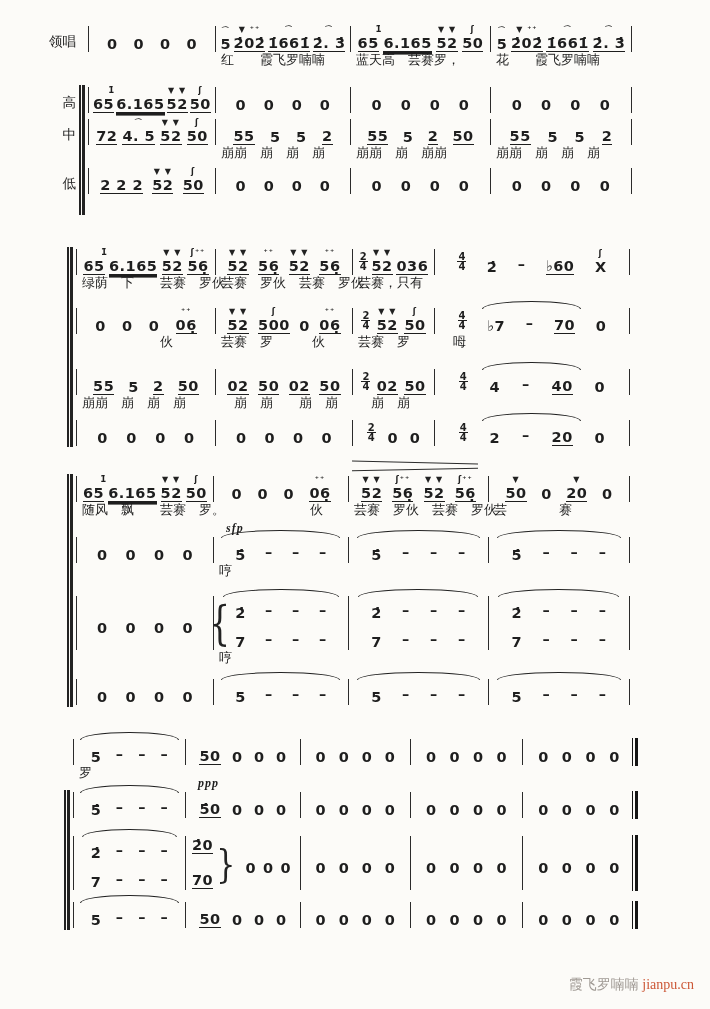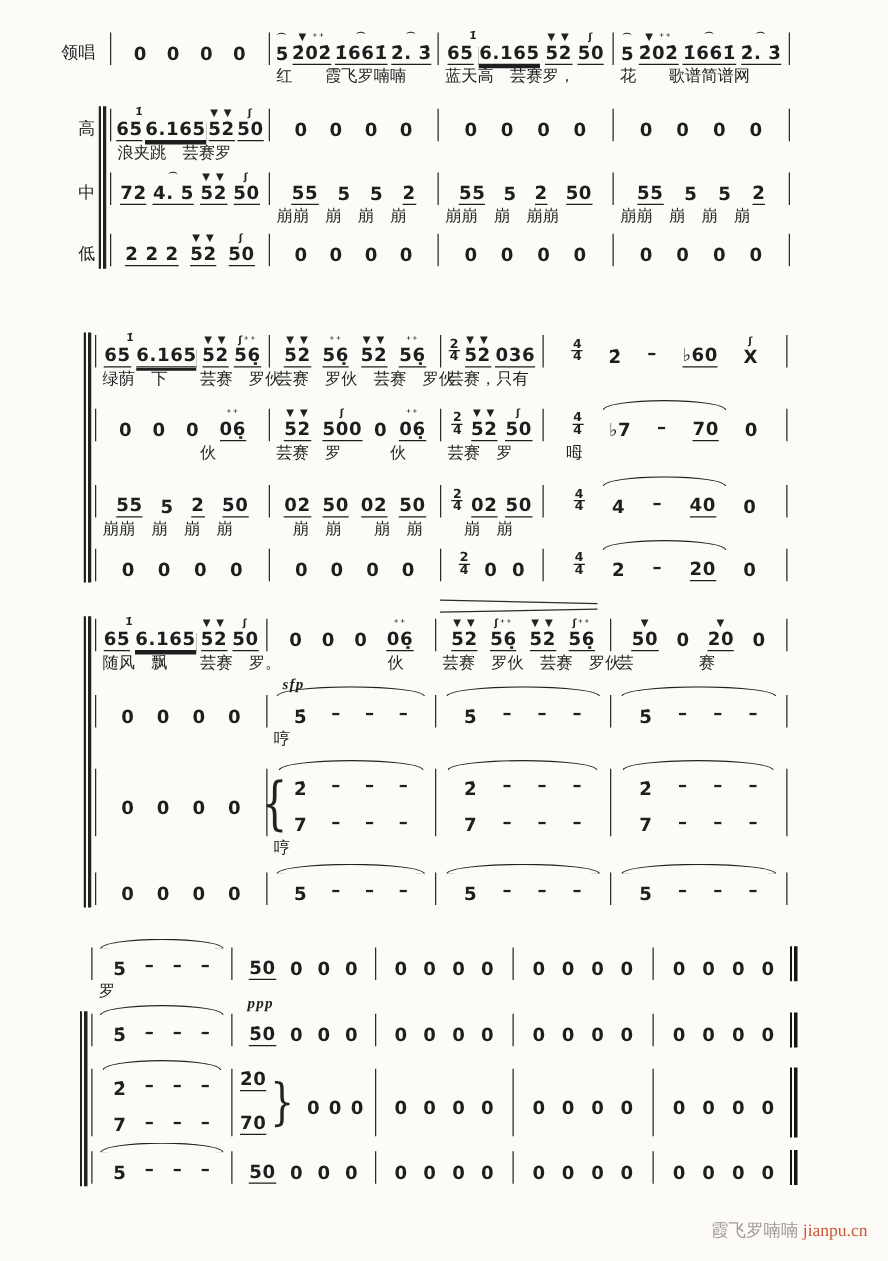--- a/index.html
+++ b/index.html
@@ -32,7 +32,7 @@
   .hp{position:absolute;height:1.2px;background:#2b2b2b}
   .lyrics-row{display:flex}
   .lyr{box-sizing:border-box;height:19px;line-height:18px;padding-left:6px;white-space:pre;
-       font-family:Liberation Serif, serif;font-size:13px}
+       font-family:Liberation Mono, monospace;font-size:13px}
   .bracket{position:absolute;width:6px;
            background:linear-gradient(90deg,#222 0 1.6px,transparent 1.6px 3.4px,#222 3.4px 100%)}
   .twovoice{height:54px;flex-direction:column;justify-content:space-between;align-items:stretch}

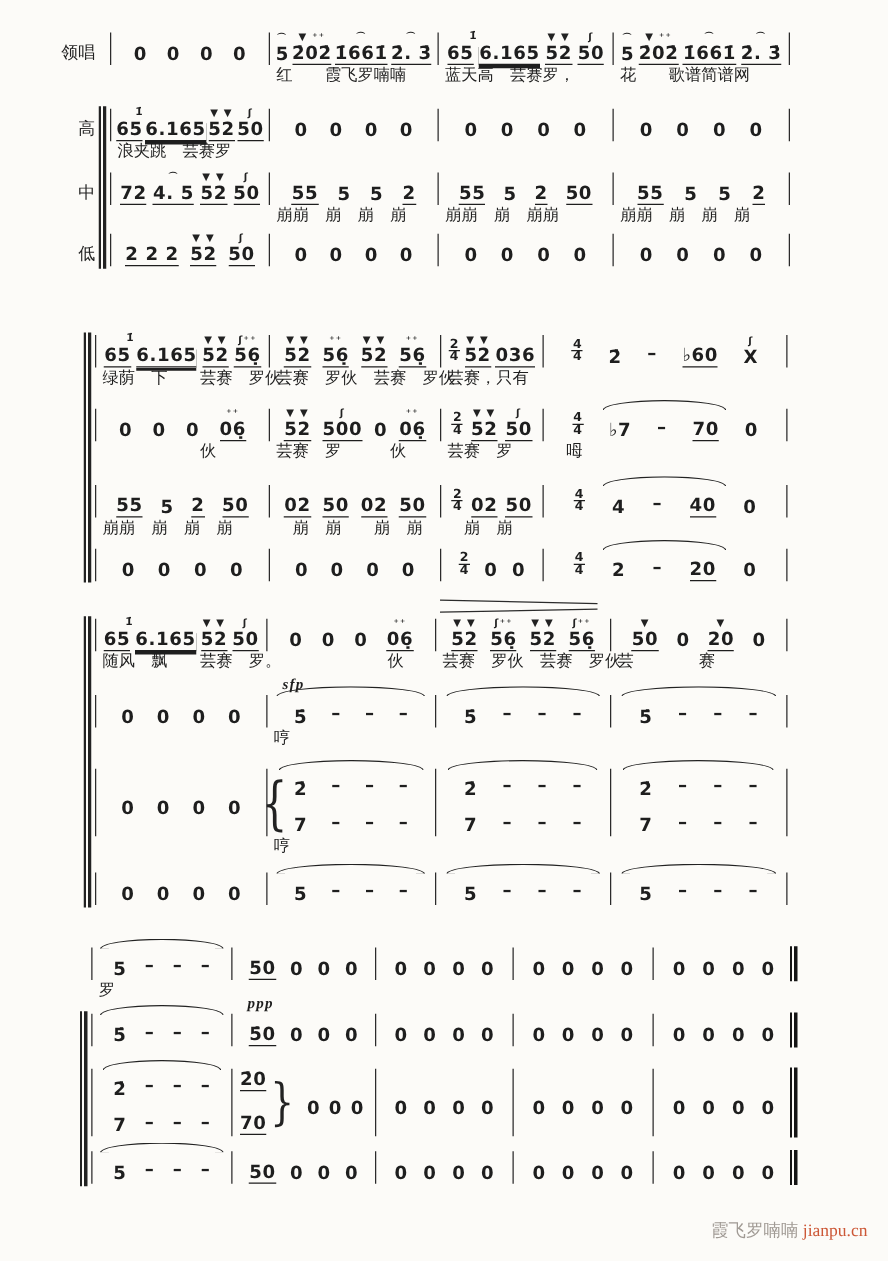--- a/index.html
+++ b/index.html
@@ -136,7 +136,7 @@
             <div class="lyr" style="width: 127px;"></div>
             <div class="lyr" style="width: 135px;">红　　霞飞罗喃喃</div>
             <div class="lyr" style="width: 140px;">蓝天高　芸赛罗，</div>
-            <div class="lyr" style="width: 142px;">花　　歌谱简谱网</div>
+            <div class="lyr" style="width: 142px;">花　　霞飞罗喃喃</div>
           </div>
         </div>
       </div>

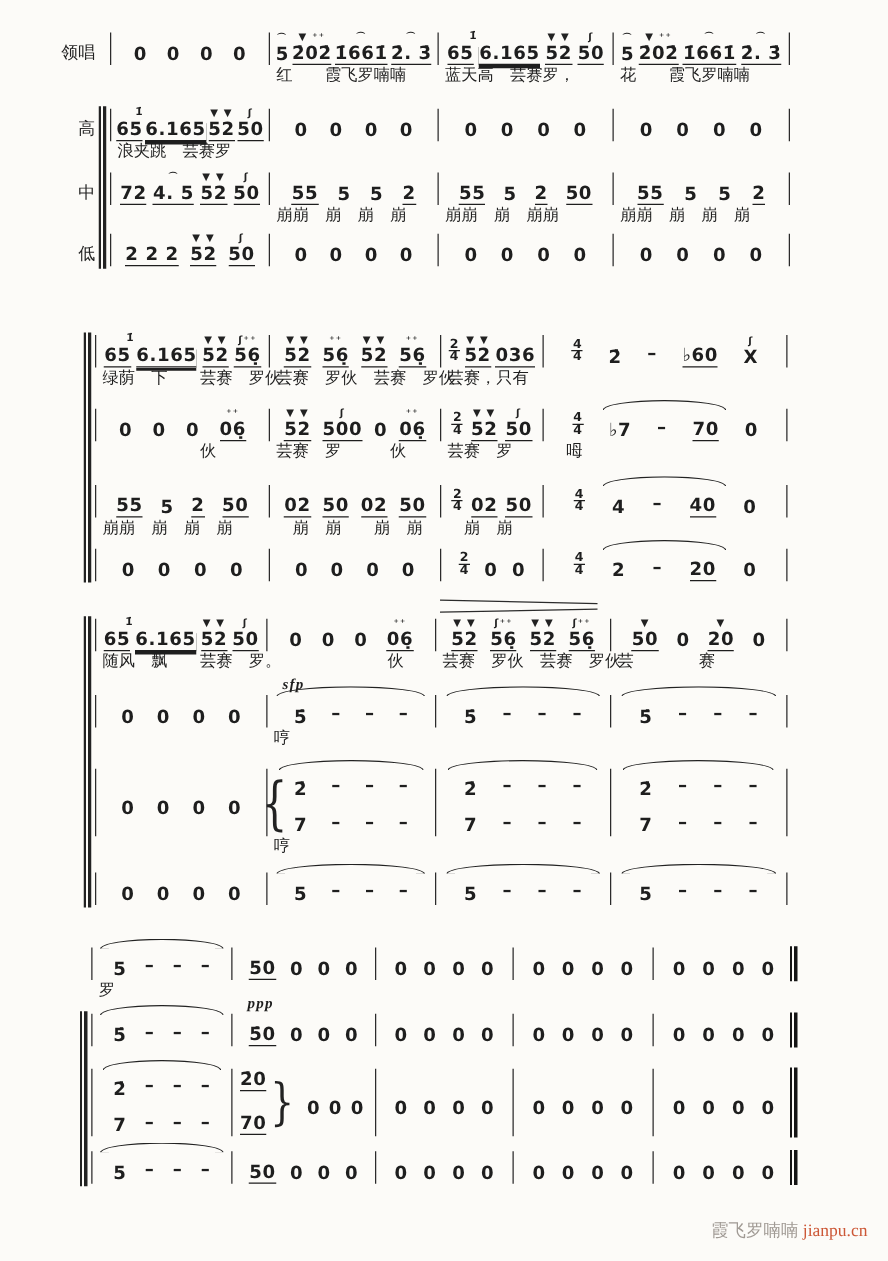--- a/index.html
+++ b/index.html
@@ -218,12 +218,6 @@
               </div>
             </div>
           </div>
-          <div class="lyrics-row">
-            <div class="lyr" style="width: 127px;">浪夹跳　芸赛罗</div>
-            <div class="lyr" style="width: 135px;"></div>
-            <div class="lyr" style="width: 140px;"></div>
-            <div class="lyr" style="width: 142px;"></div>
-          </div>
         </div>
       </div>
       <div class="line" style="margin-bottom: 4px;">

